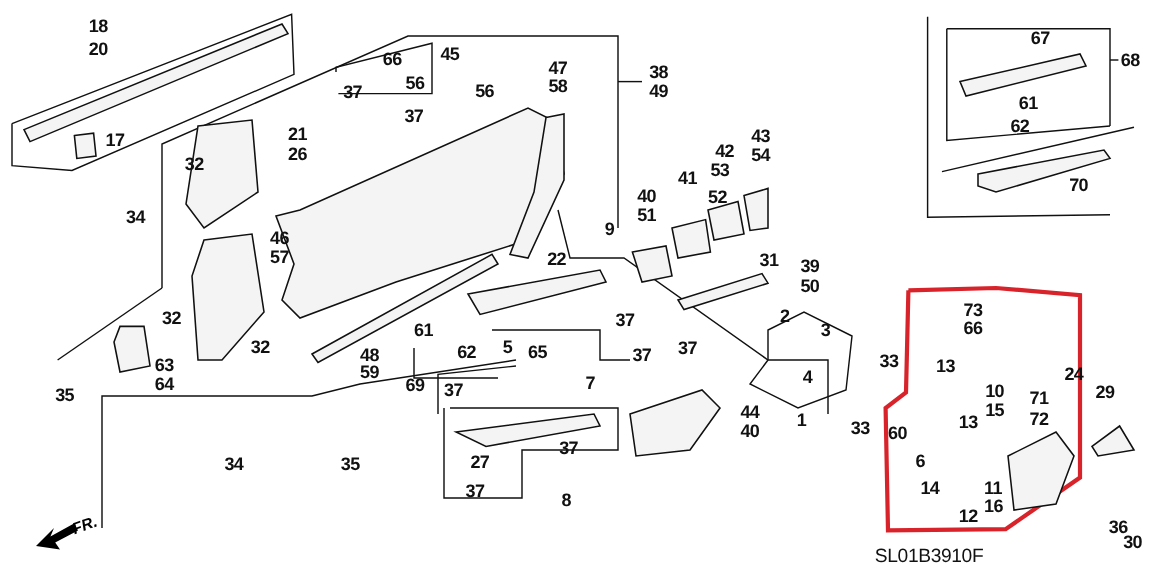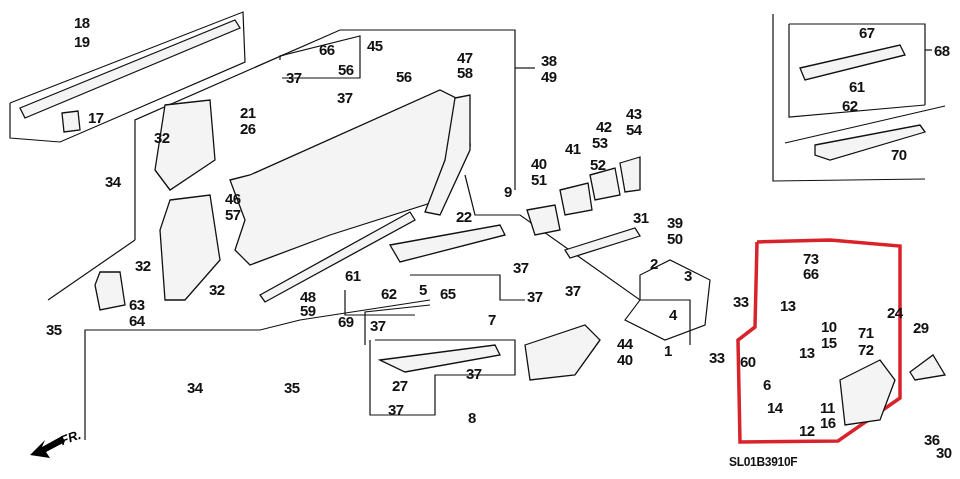--- a/index.html
+++ b/index.html
@@ -66,7 +66,7 @@
 </svg>
 
 <div class="lbl" style="left:74px;top:15px">18</div>
-<div class="lbl" style="left:74px;top:34px">19</div>
+<div class="lbl" style="left:74px;top:34px">20</div>
 <div class="lbl" style="left:88px;top:110px">17</div>
 <div class="lbl" style="left:319px;top:42px">66</div>
 <div class="lbl" style="left:338px;top:62px">56</div>

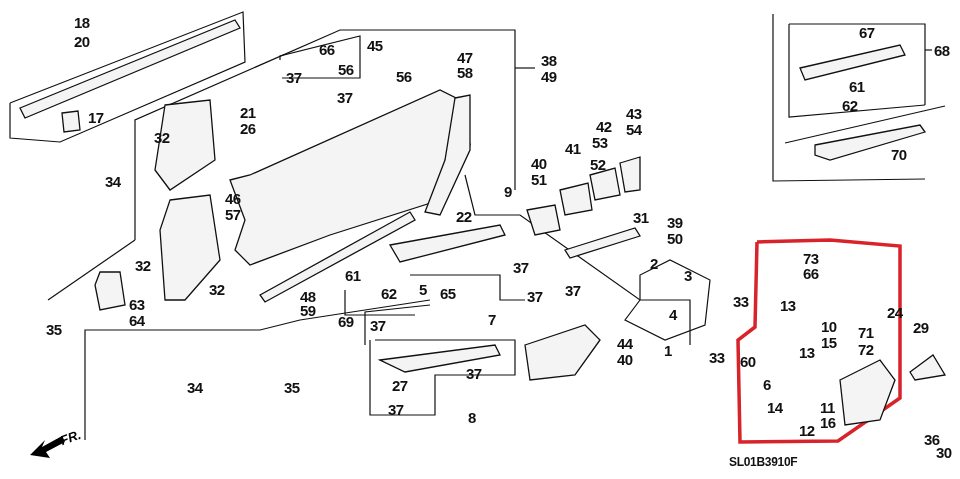--- a/index.html
+++ b/index.html
@@ -6,7 +6,7 @@
   body{width:960px;height:479px;position:relative;overflow:hidden;font-family:"Liberation Sans",sans-serif;}
   #diagram{position:absolute;left:0;top:0;width:960px;height:479px;}
   .lbl{position:absolute;font-family:"Liberation Sans",sans-serif;font-weight:bold;font-size:15px;color:#111;line-height:15px;letter-spacing:-0.5px;white-space:nowrap;}
-  .code{position:absolute;font-family:"Liberation Sans",sans-serif;font-weight:bold;font-size:12px;color:#111;letter-spacing:-0.3px;}
+  .code{position:absolute;font-family:"Liberation Sans",sans-serif;font-weight:normal;font-size:16px;color:#111;letter-spacing:-0.3px;}
   .fr{position:absolute;font-family:"Liberation Sans",sans-serif;font-weight:bold;font-style:italic;font-size:13px;color:#000;}
   svg .ln{stroke:#111;stroke-width:1.2;fill:none;}
   svg .pt{stroke:#111;stroke-width:1.3;fill:#f4f4f4;}

